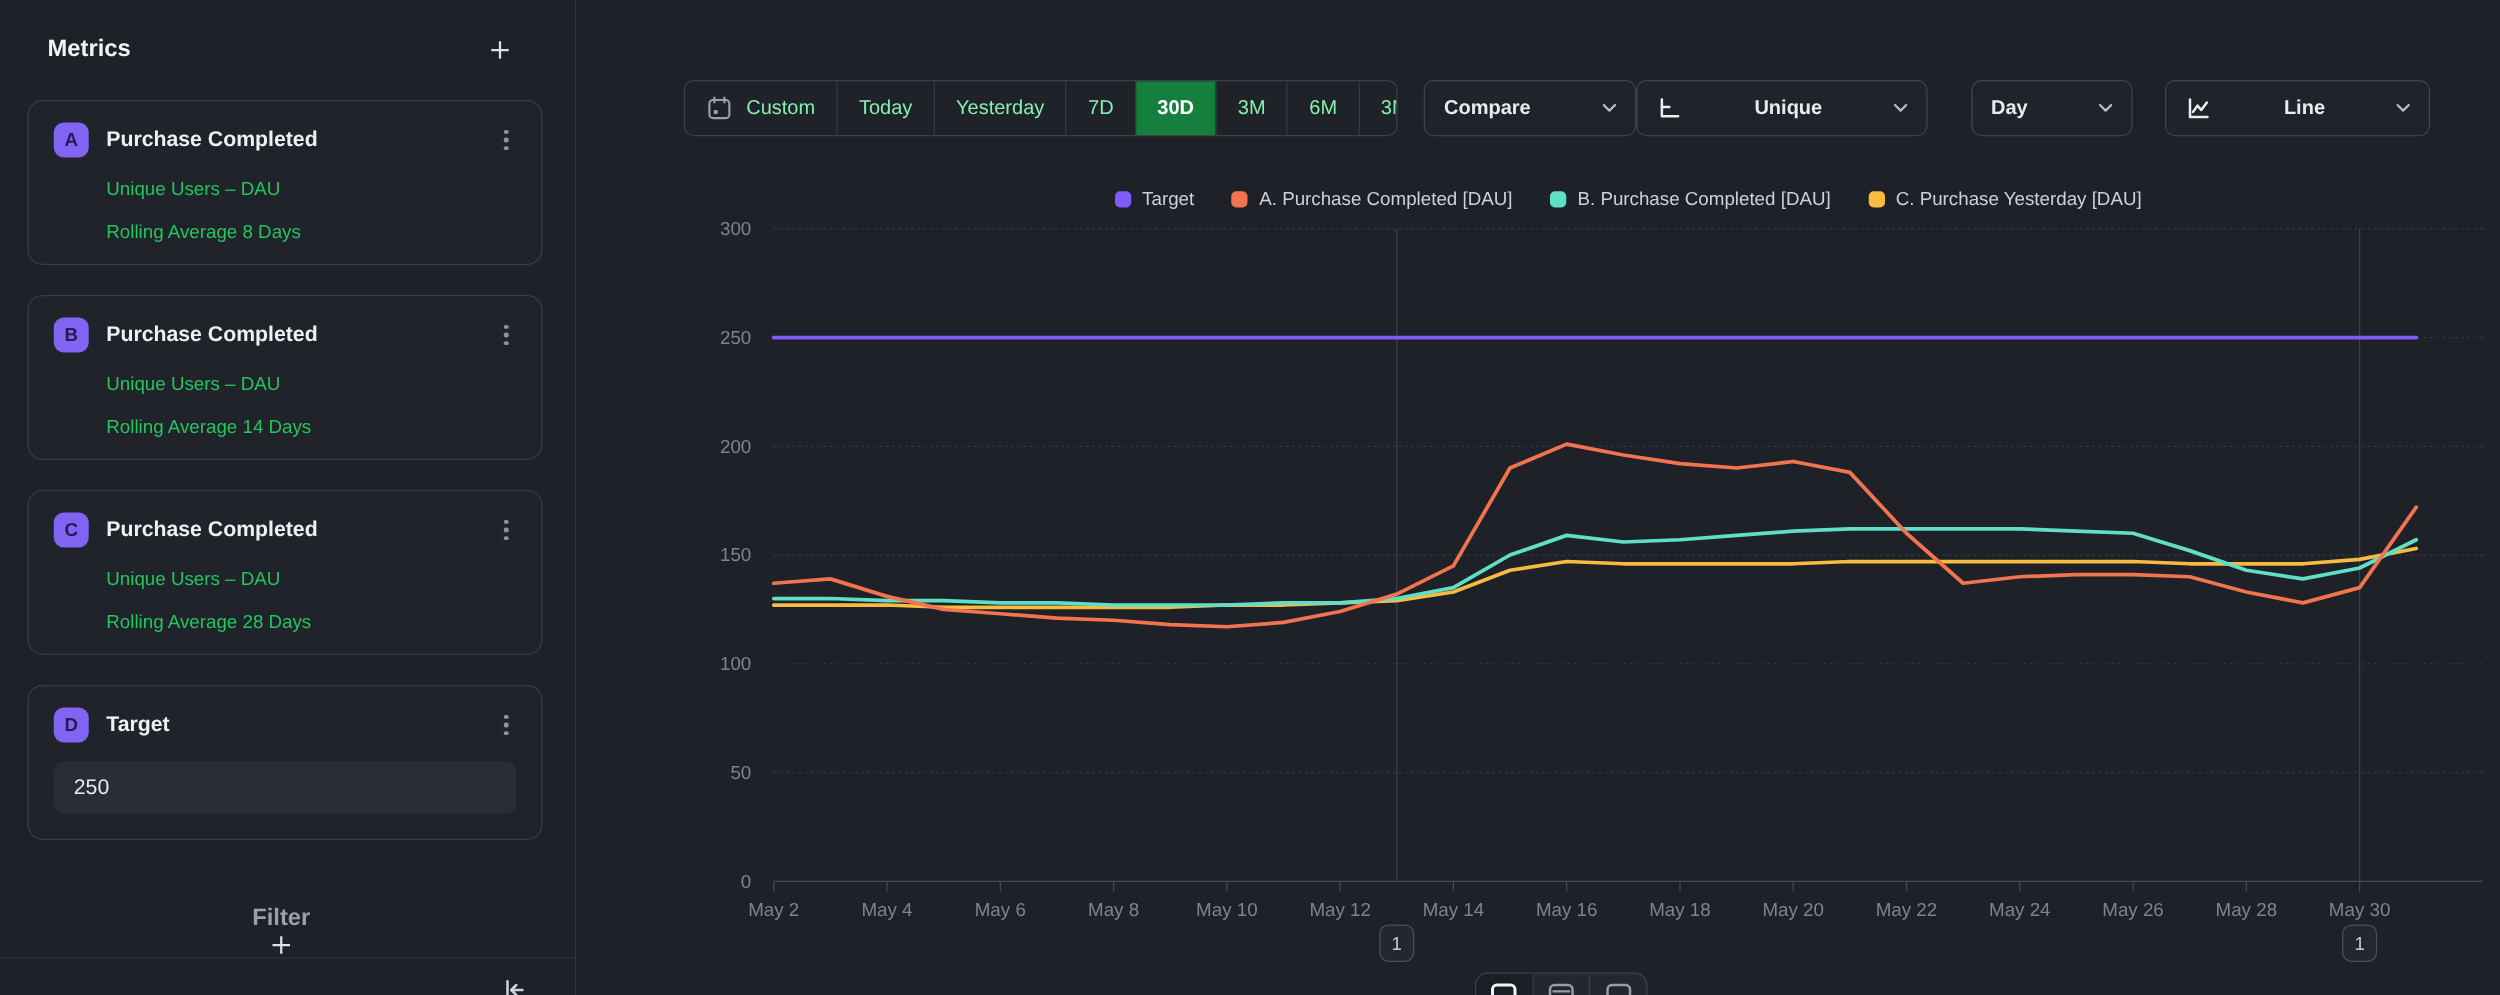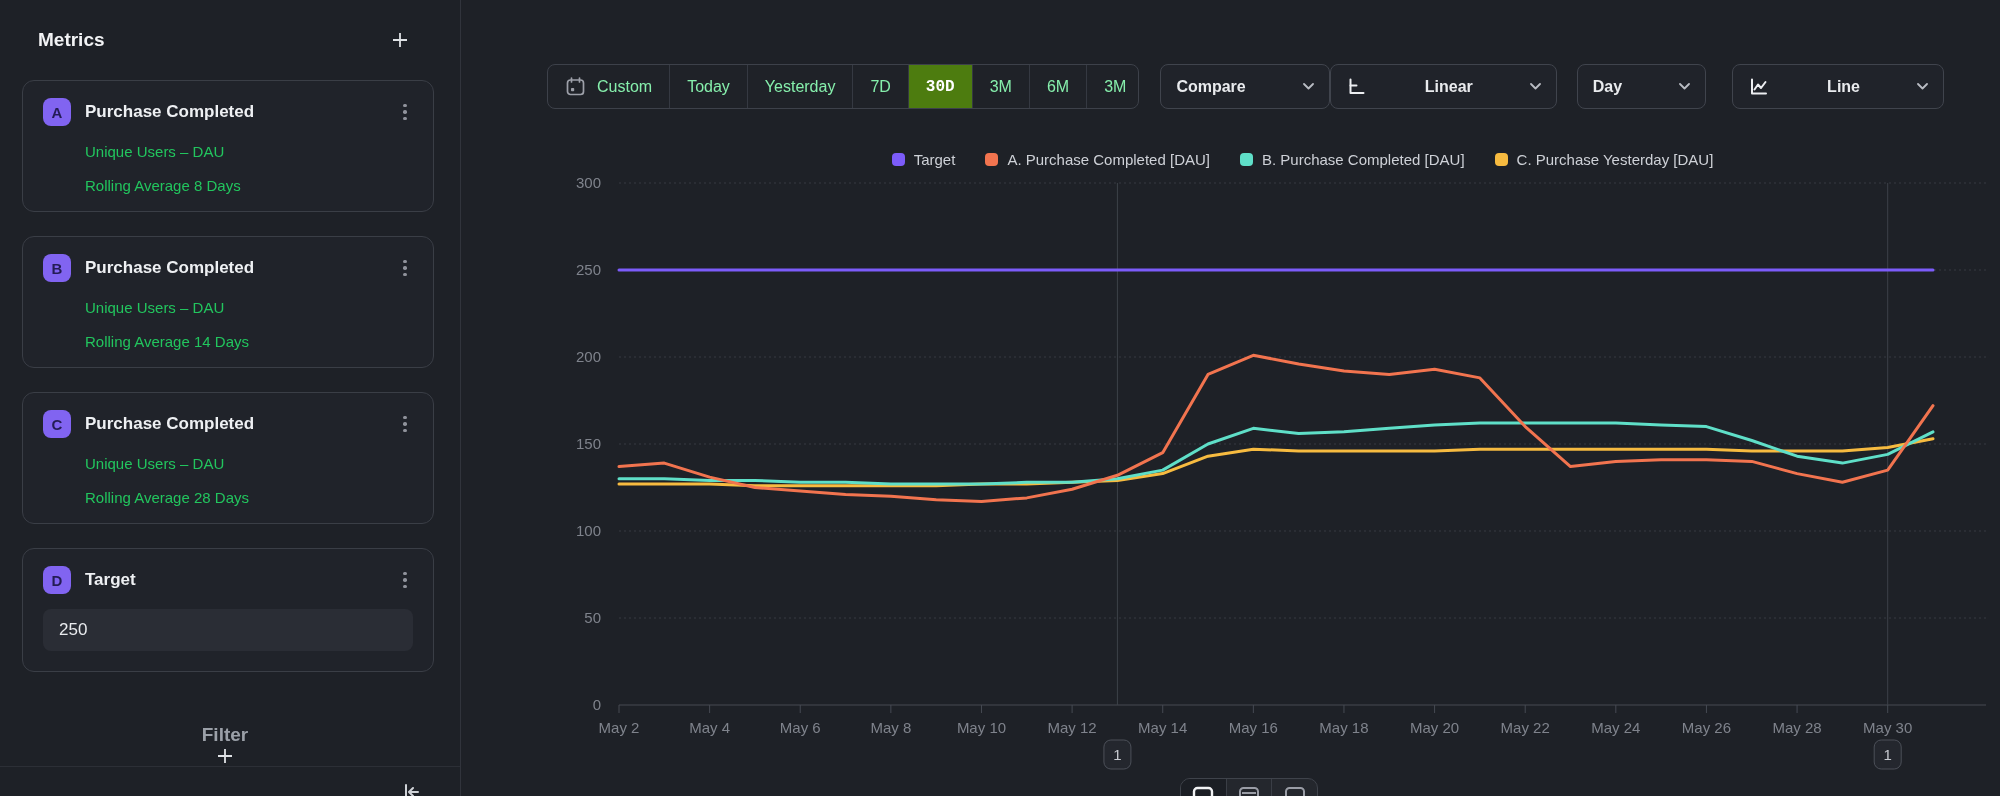--- a/index.html
+++ b/index.html
@@ -31,7 +31,7 @@
   .seg-ctl { display:flex; align-items:stretch; height:45px; border:1px solid #3d414a; border-radius:8px; background:#1f2228; overflow:hidden; }
   .seg { display:flex; align-items:center; justify-content:center; padding:0 17px; font-size:16px; color:#86efac; border-right:1px solid #353942; cursor:pointer; white-space:nowrap; }
   .seg:last-child { border-right:none; }
-  .seg.active { background:#4d7c0f; color:#ffffff; font-weight:bold;font-family:Liberation Mono, monospace; }
+  .seg.active { background:#15803d; color:#ffffff; font-weight:bold; }
   .seg .cal { margin-right:11px; display:flex; }
   .tb-btn { height:45px; border:1px solid #40444d; border-radius:8px; background:#20232a; display:flex; align-items:center; padding:0 15px; font-size:16px; font-weight:bold; color:#e9ebee; cursor:pointer; white-space:nowrap;gap:48px; }
   .tb-btn .ic { display:flex; margin-right:10px; }

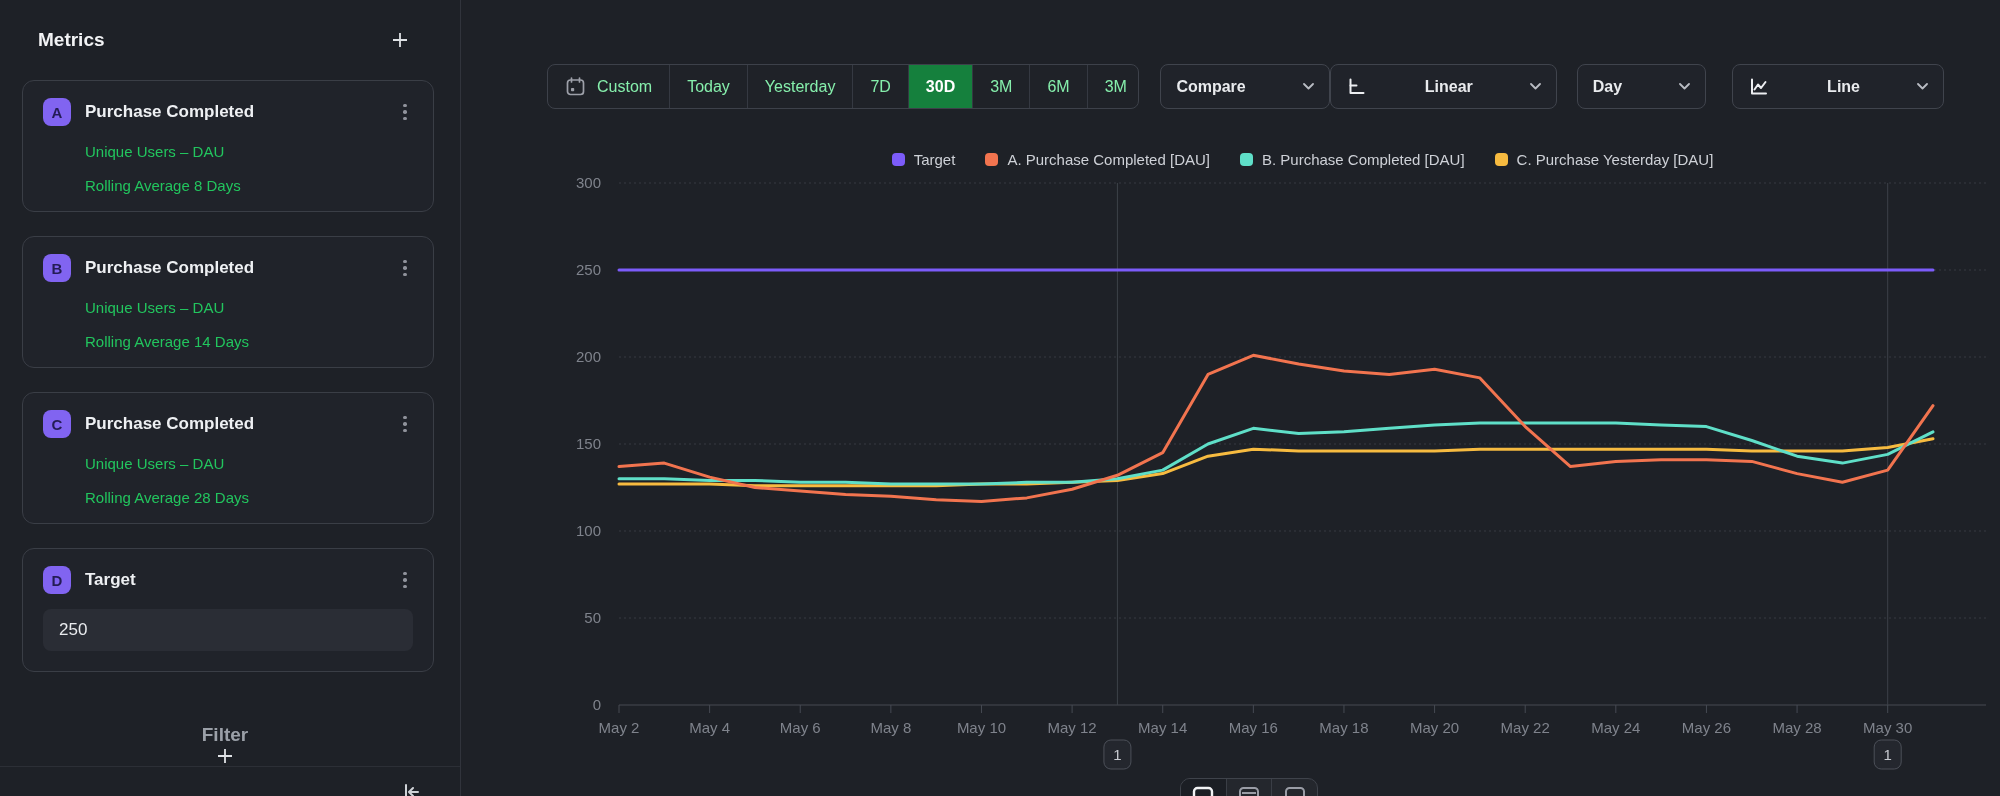--- a/index.html
+++ b/index.html
@@ -192,7 +192,7 @@
               <path d="M4.5 9.5h6" stroke="#eceef1" stroke-width="2" stroke-linecap="round"></path>
             </svg>
         </span>
-        <span>Linear</span>
+        <span>Unique</span>
         <span class="chev">
             <svg width="11" height="7" viewBox="0 0 11 7">
               <path d="M1 1l4.5 4.5L10 1" stroke="#b9bcc3" stroke-width="1.8" fill="none" stroke-linecap="round" stroke-linejoin="round"></path>

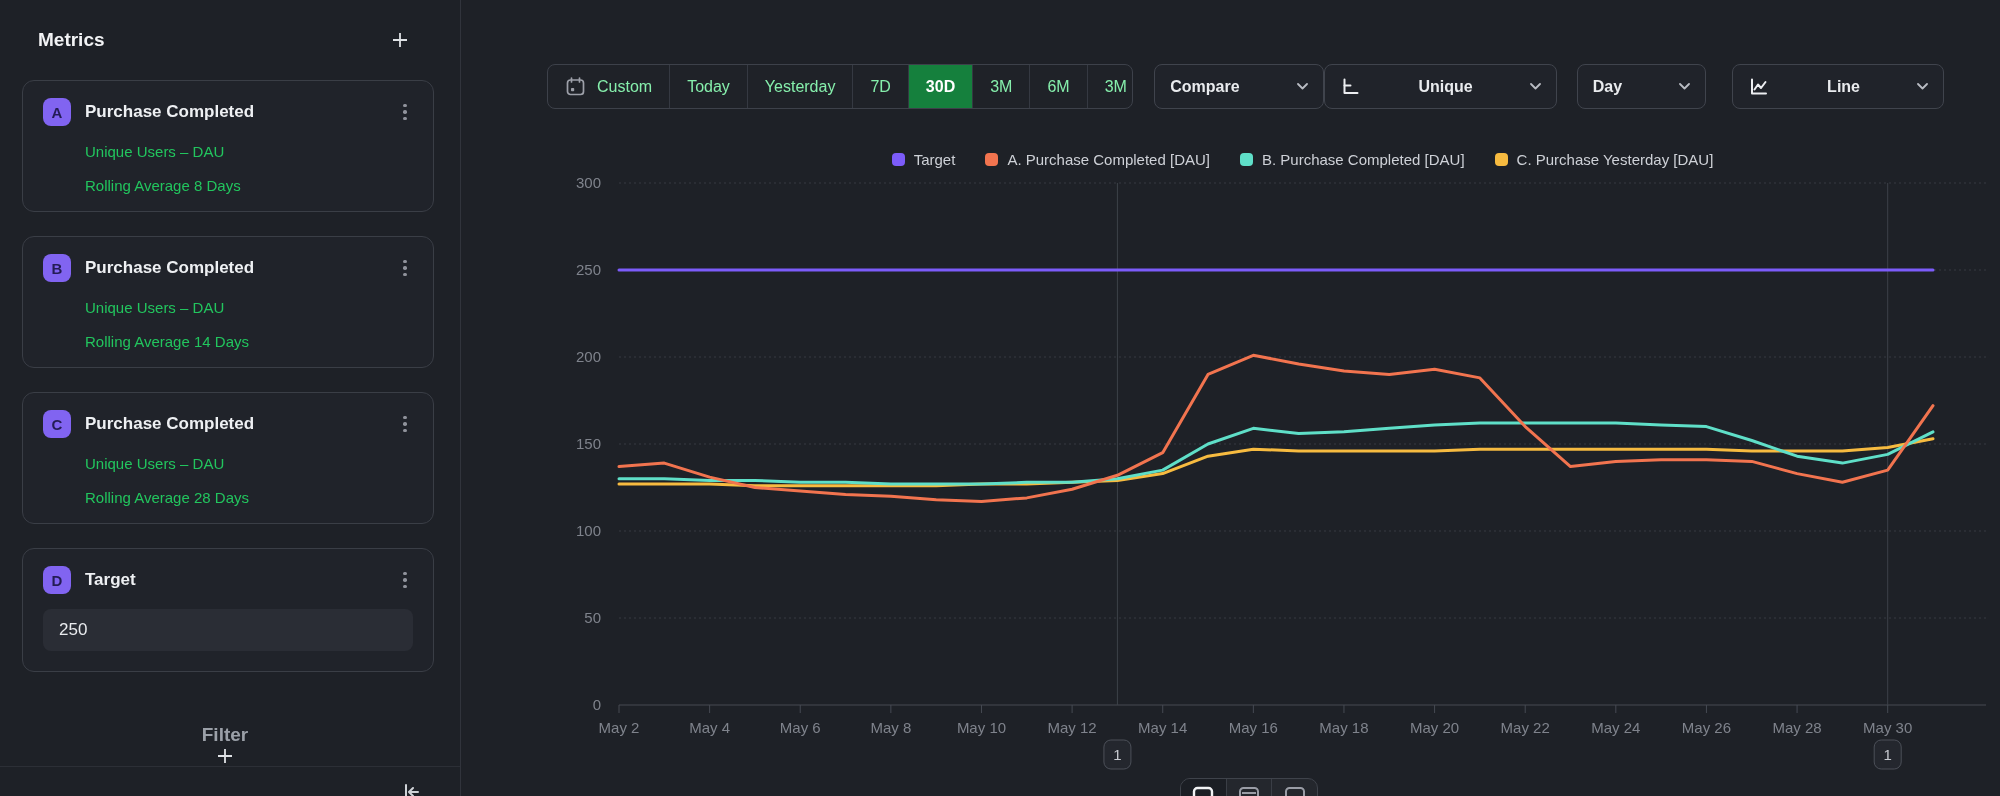--- a/index.html
+++ b/index.html
@@ -200,7 +200,7 @@
           </span>
       </div>
 
-      <div class="tb-btn" style="margin-left:20px;text-align:center;">
+      <div class="tb-btn" style="margin-left:35px;text-align:center;">
         <span>Day</span>
         <span class="chev">
             <svg width="11" height="7" viewBox="0 0 11 7">

